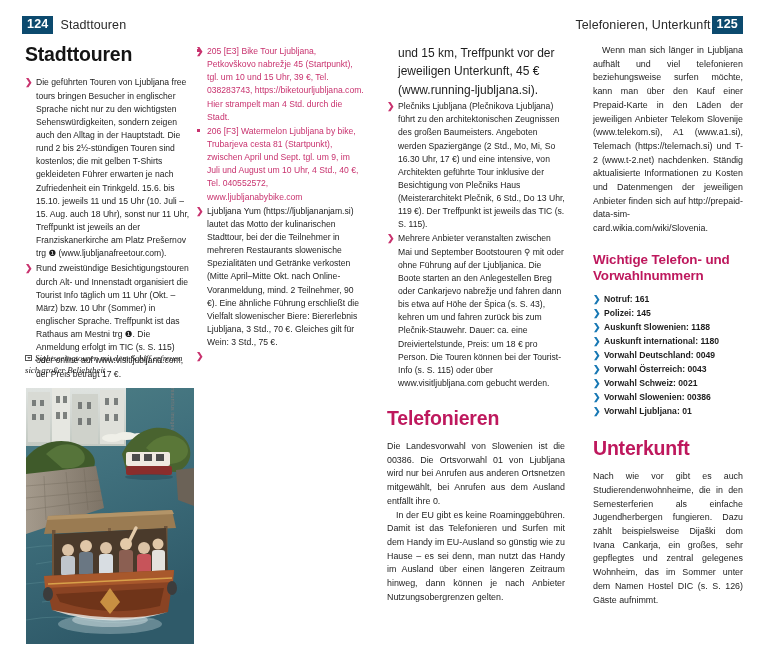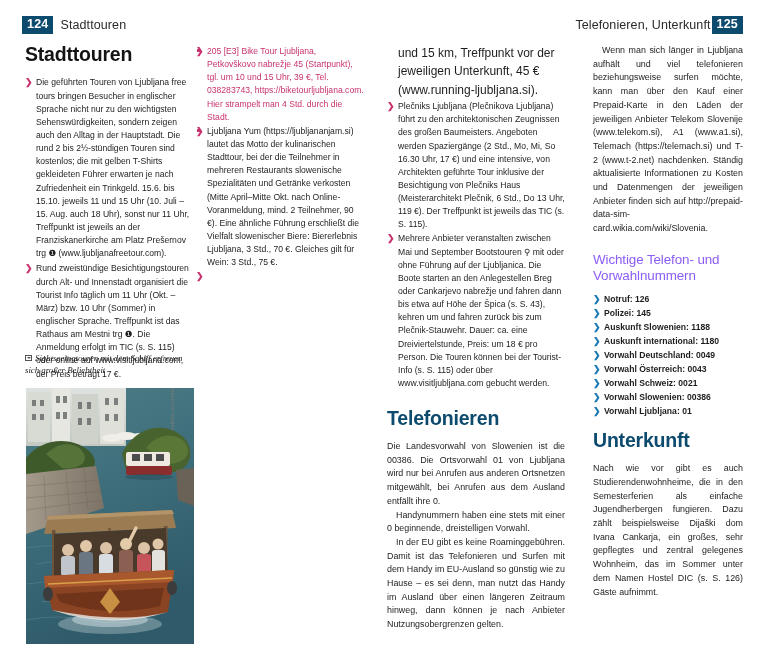--- a/index.html
+++ b/index.html
@@ -296,6 +296,7 @@
       </li>
       <li>
         <span class="sq"></span>
+        <span class="poi">206 [F3] Watermelon Ljubljana by bike, Trubarjeva cesta 81 (Startpunkt), zwischen April und Sept. tgl. um 9, im Juli und August um 10 Uhr, 4 Std., 40 €, Tel. 040552572, www.ljubljanabybike.com</span>
       </li>
       <li>
         <span class="chev">❯</span>

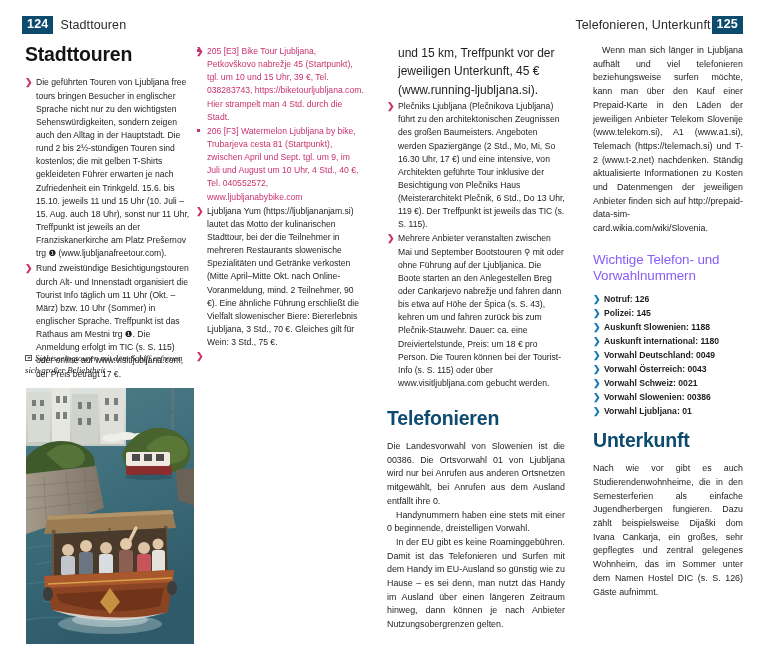--- a/index.html
+++ b/index.html
@@ -43,7 +43,7 @@
     letter-spacing: -.2px; line-height: 1.12; margin: 18px 0 10px 0;
   }
   h3.subhead-blue {
-    font-size: 13.4px; font-weight: 400; color: #8b5cf6;
+    font-size: 13.4px; font-weight: 700; color: #be185d;
     line-height: 1.22; margin: 16px 0 7px 0; letter-spacing: -.1px;
   }
 

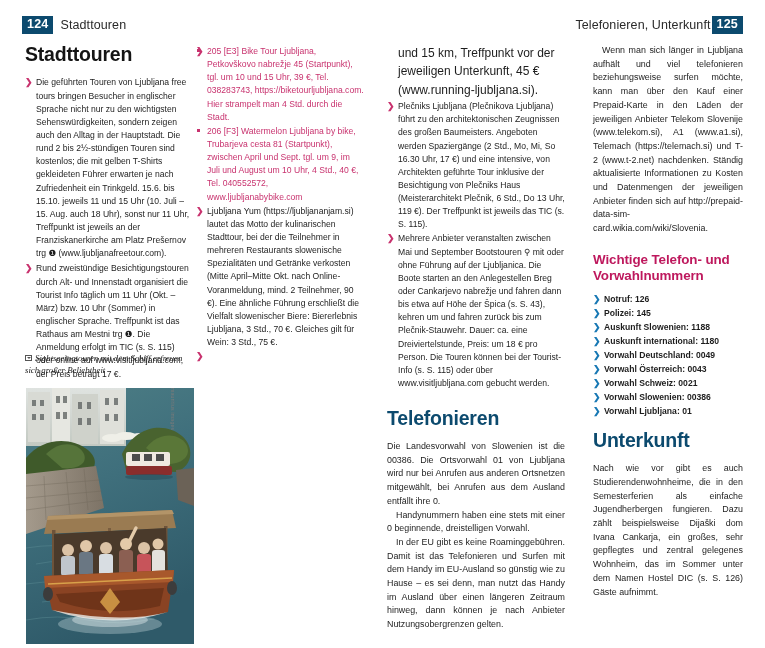--- a/index.html
+++ b/index.html
@@ -330,7 +330,7 @@
     <p class="body" style="text-indent:9px;">Wenn man sich länger in Ljubljana aufhält und viel telefonieren beziehungsweise surfen möchte, kann man über den Kauf einer Prepaid-Karte in den Läden der jeweiligen Anbieter Telekom Slovenije (www.telekom.si), A1 (www.a1.si), Telemach (https://telemach.si) und T-2 (www.t-2.net) nachdenken. Ständig aktualisierte Informationen zu Kosten und Datenmengen der jeweiligen Anbieter finden sich auf http://prepaid-data-sim-card.wikia.com/wiki/Slovenia.</p>
     <h3 class="subhead-blue">Wichtige Telefon- und Vorwahlnummern</h3>
     <ul class="phonelist">
-      <li><span class="chev">❯</span><span>Notruf: 126</span></li>
+      <li><span class="chev">❯</span><span>Notruf: 161</span></li>
       <li><span class="chev">❯</span><span>Polizei: 145</span></li>
       <li><span class="chev">❯</span><span>Auskunft Slowenien: 1188</span></li>
       <li><span class="chev">❯</span><span>Auskunft international: 1180</span></li>

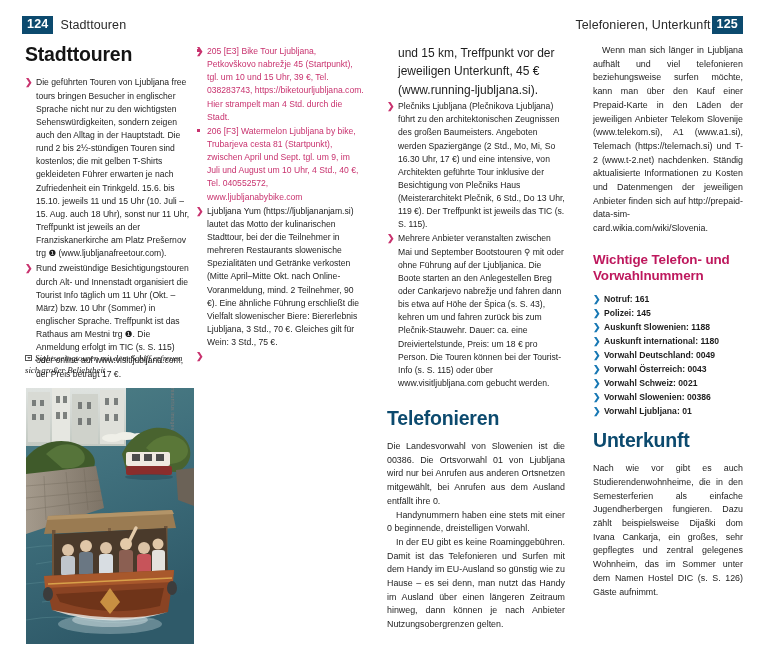--- a/index.html
+++ b/index.html
@@ -39,7 +39,7 @@
     letter-spacing: -.2px; line-height: 1.1; margin-bottom: 11px;
   }
   h2.section-blue {
-    font-size: 19.5px; font-weight: 700; color: #0c4a6e;
+    font-size: 19.5px; font-weight: 700; color: #be185d;
     letter-spacing: -.2px; line-height: 1.12; margin: 18px 0 10px 0;
   }
   h3.subhead-blue {

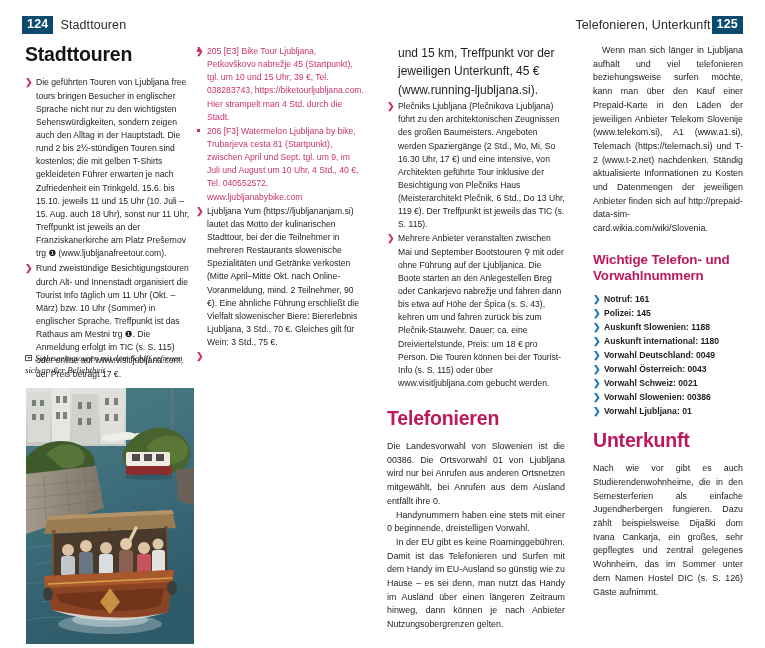--- a/index.html
+++ b/index.html
@@ -340,7 +340,7 @@
       <li><span class="chev">❯</span><span>Vorwahl Slowenien: 00386</span></li>
       <li><span class="chev">❯</span><span>Vorwahl Ljubljana: 01</span></li>
     </ul>
-    <h2 class="section-blue" style="margin-top:12px;">Unterkunft</h2>
+    <h2 class="section-blue" style="margin-top:20px;">Unterkunft</h2>
     <p class="body">Nach wie vor gibt es auch Studierendenwohnheime, die in den Semesterferien als einfache Jugendherbergen fungieren. Dazu zählt beispielsweise Dijaški dom Ivana Cankarja, ein großes, sehr gepflegtes und zentral gelegenes Wohnheim, das im Sommer unter dem Namen Hostel DIC (s. S. 126) Gäste aufnimmt.</p>
   </div>
 

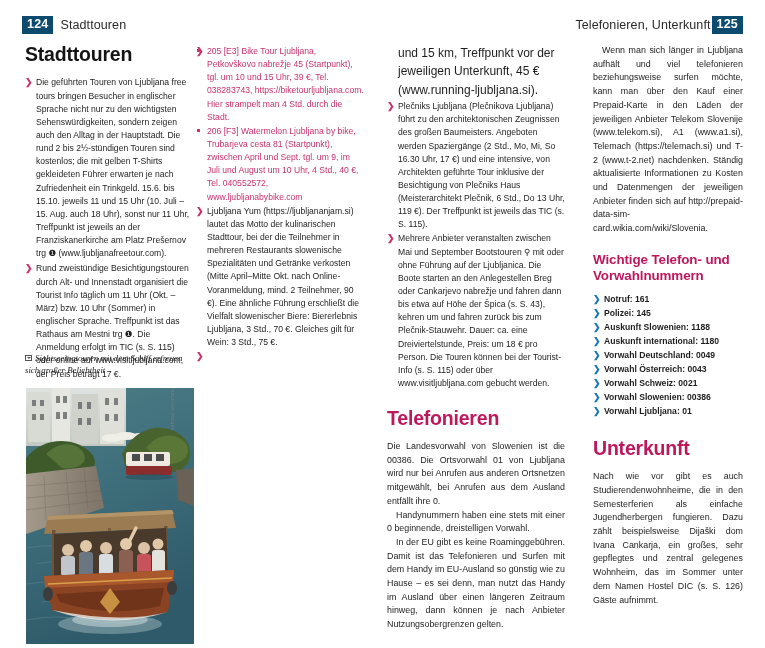--- a/index.html
+++ b/index.html
@@ -322,7 +322,6 @@
     </ul>
     <h2 class="section-blue">Telefonieren</h2>
     <p class="body">Die Landesvorwahl von Slowenien ist die 00386. Die Ortsvorwahl 01 von Ljubljana wird nur bei Anrufen aus anderen Ortsnetzen mitgewählt, bei Anrufen aus dem Ausland entfällt ihre 0.</p>
-    <p class="body">Handynummern haben eine stets mit einer 0 beginnende, dreistelligen Vorwahl.</p>
     <p class="body">In der EU gibt es keine Roaminggebühren. Damit ist das Telefonieren und Surfen mit dem Handy im EU-Ausland so günstig wie zu Hause – es sei denn, man nutzt das Handy im Ausland über einen längeren Zeitraum hinweg, dann können je nach Anbieter Nutzungsobergrenzen gelten.</p>
   </div>
 

